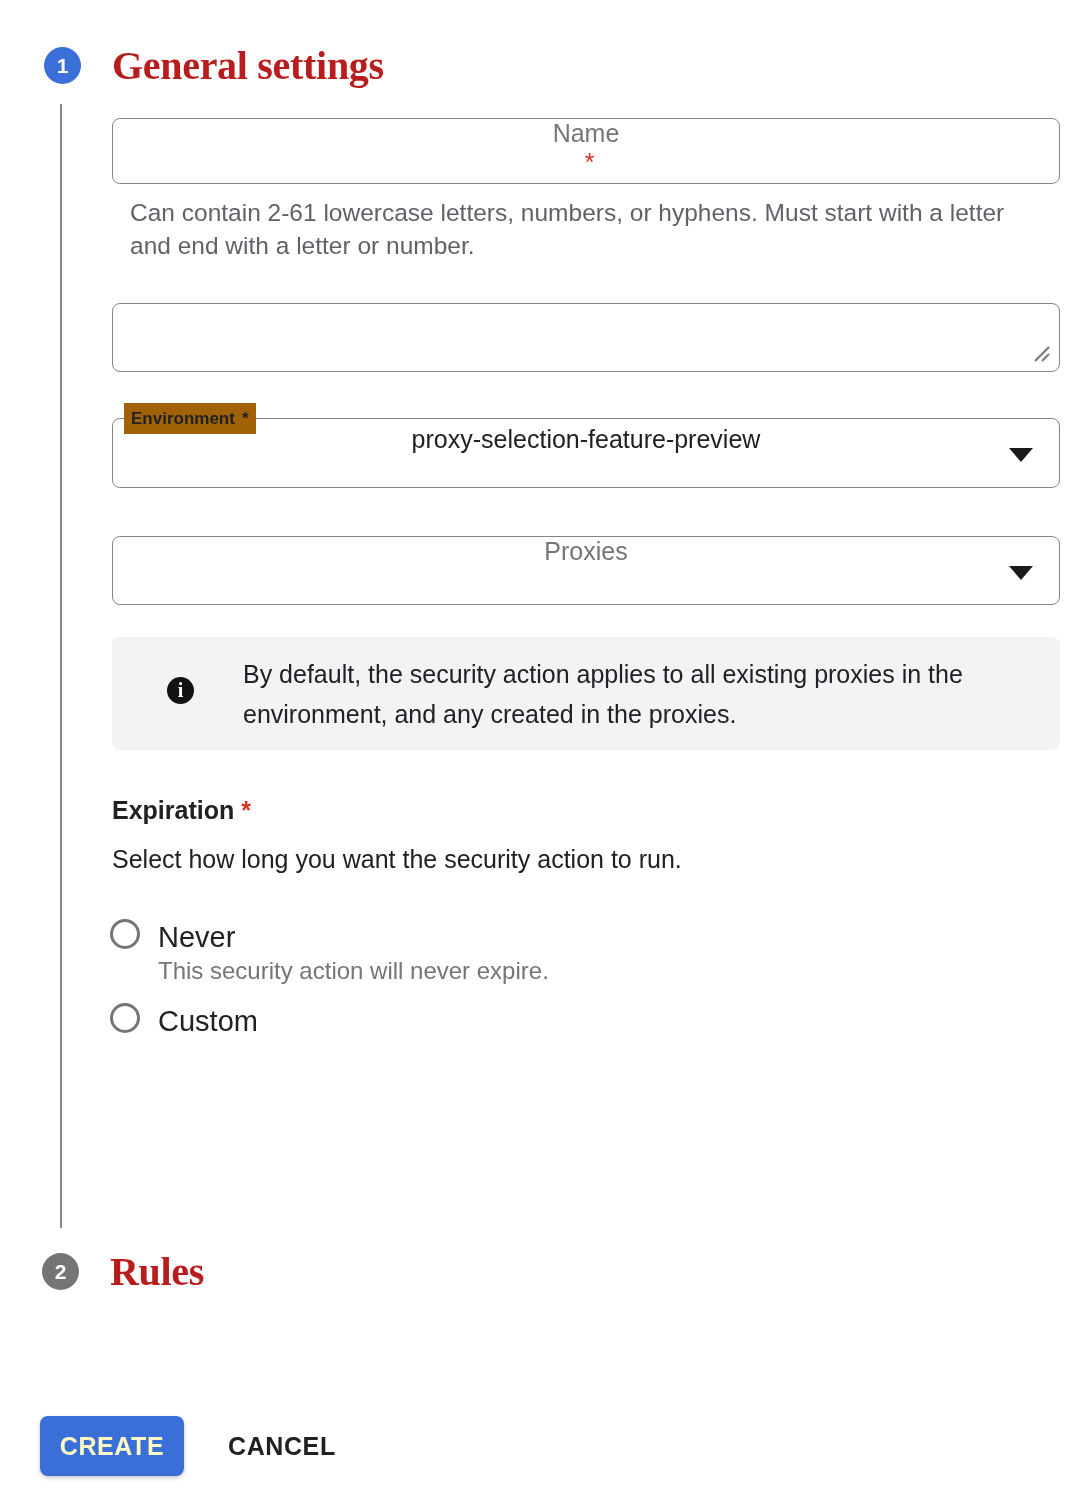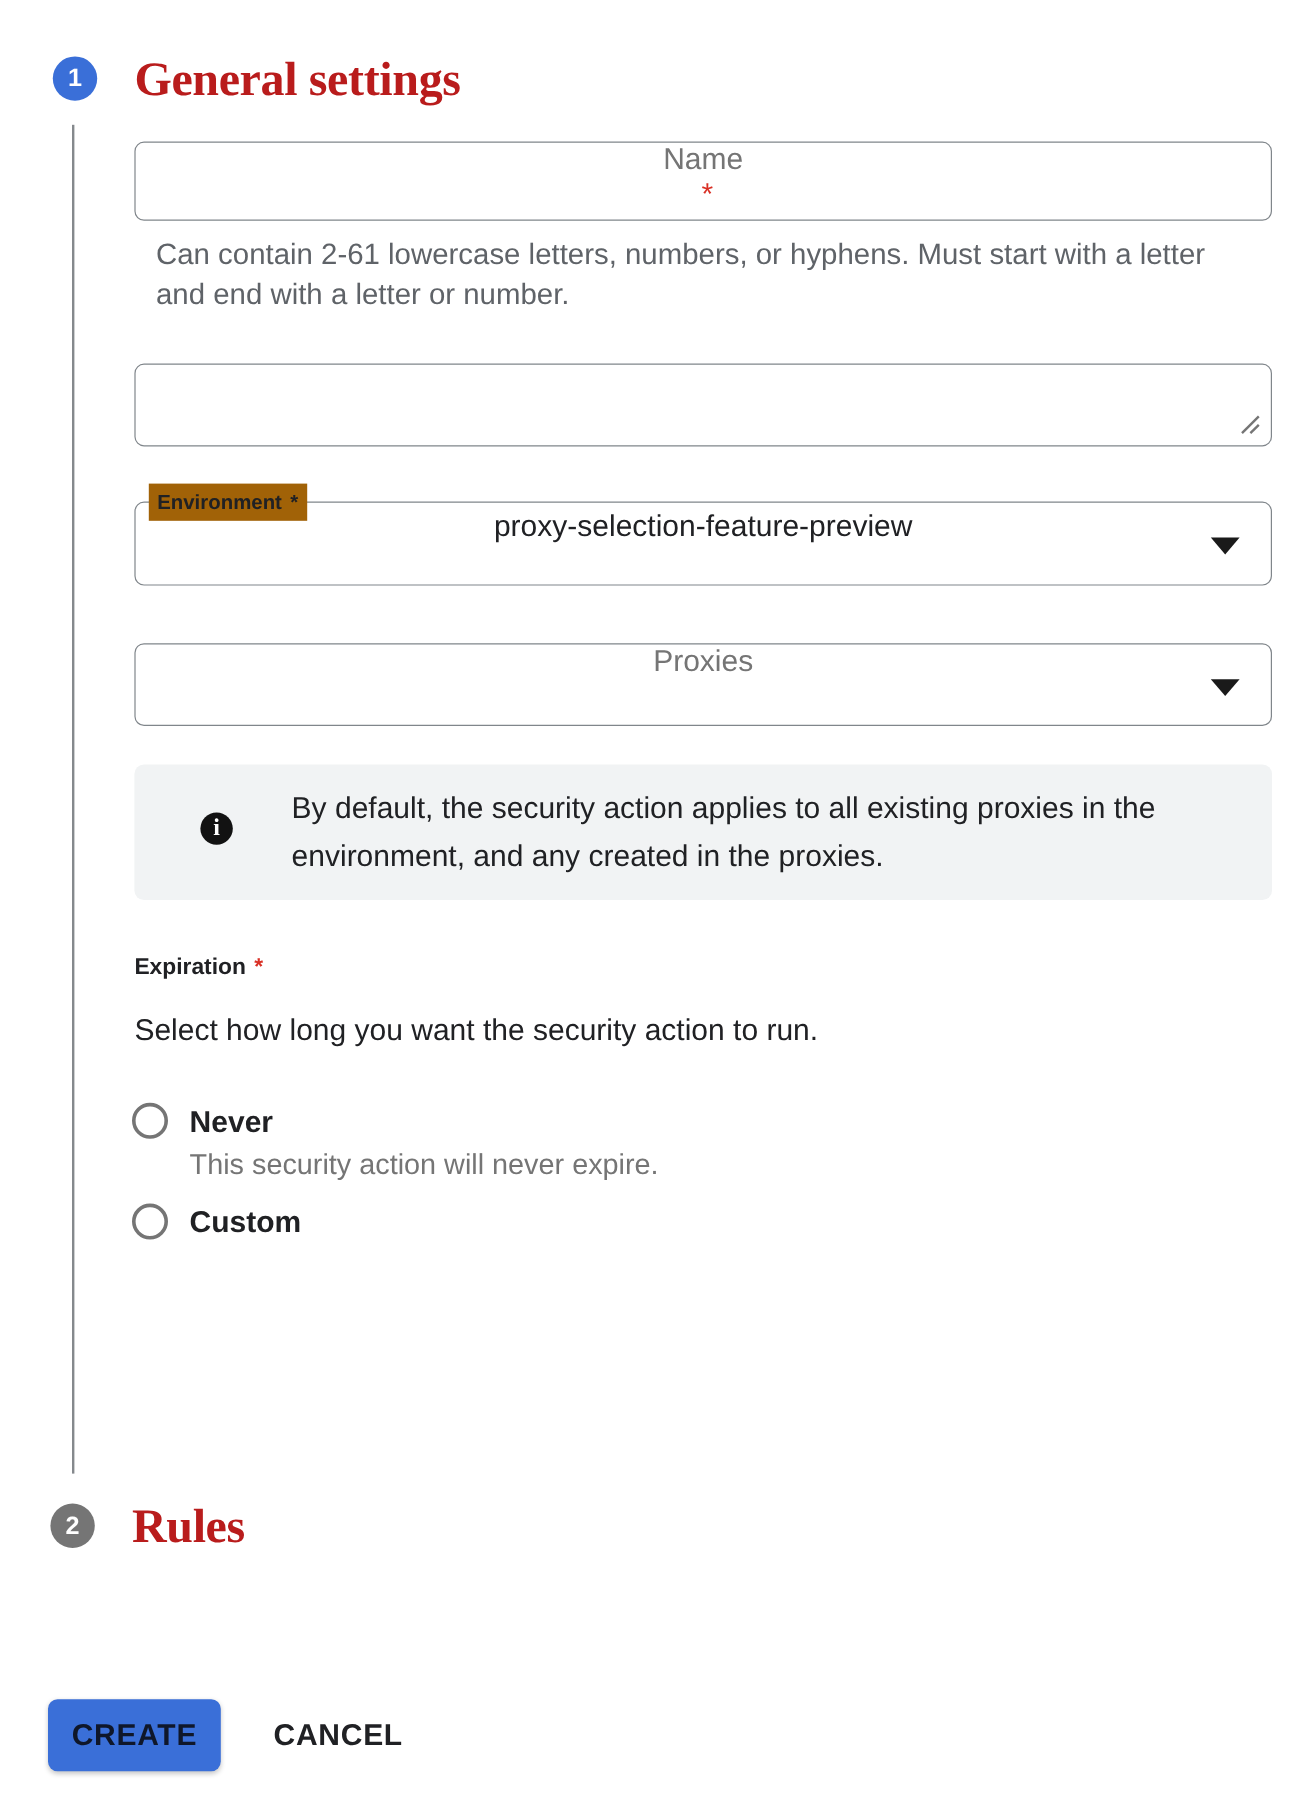--- a/index.html
+++ b/index.html
@@ -71,7 +71,7 @@
   .banner-text span { display:block; }
 
   
-  #expiration-label { position:absolute; left:112px; top:796px; font-size:19px; font-weight:bold; color:#202124; }
+  #expiration-label { position:absolute; left:112px; top:796px; font-size:25px; font-weight:bold; color:#202124; }
   #expiration-desc  { position:absolute; left:112px; top:845px; font-size:25px; color:#202124; }
 
   .radio-outer {

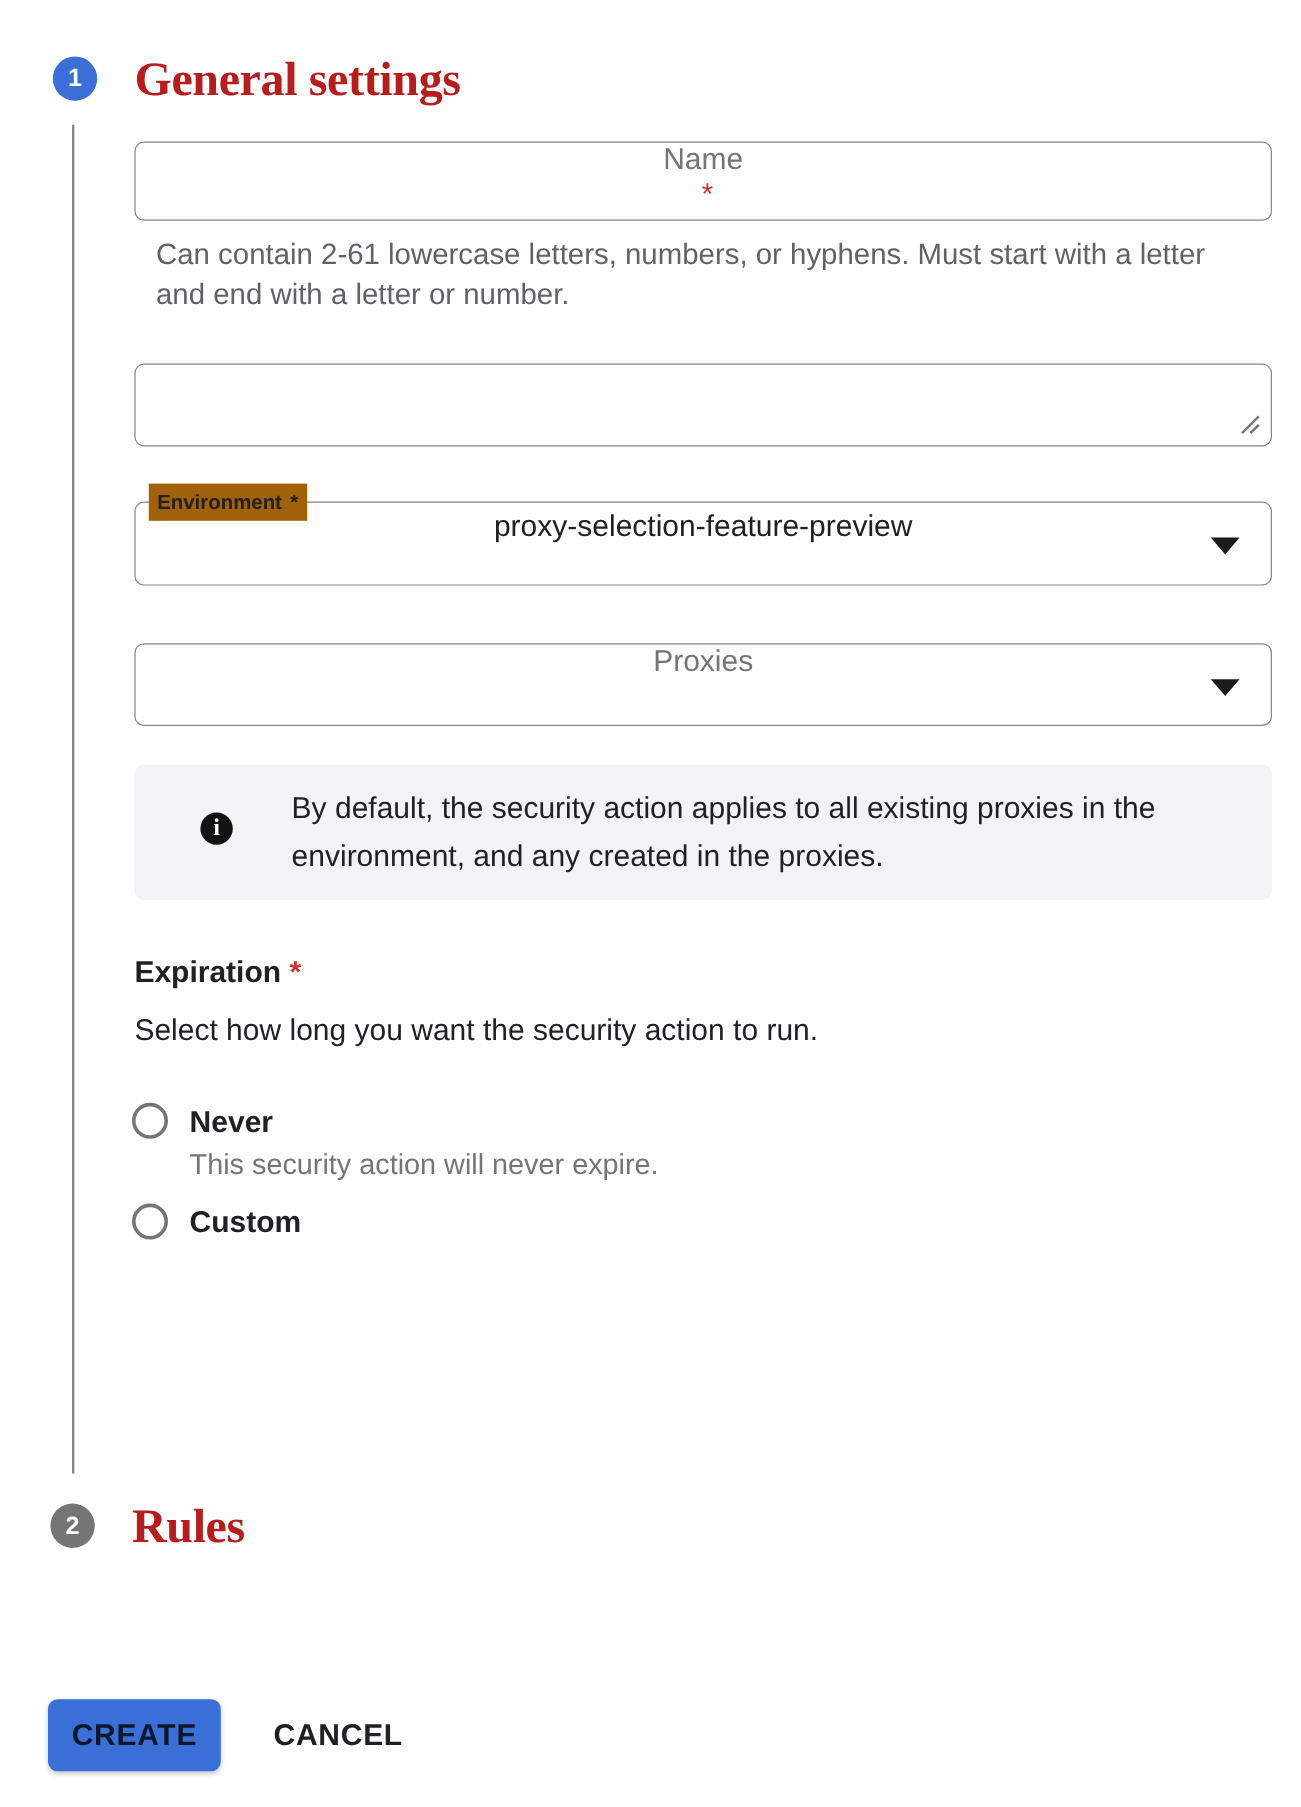--- a/index.html
+++ b/index.html
@@ -80,7 +80,7 @@
   }
   #radio-never  { top:919px; }
   #radio-custom { top:1003px; }
-  .radio-label { position:absolute; left:158px; font-size:25px; color:#202124; cursor:pointer;font-weight:bold; }
+  .radio-label { position:absolute; left:158px; font-size:29px; color:#202124; cursor:pointer; }
   #never-label  { top:921px; }
   #custom-label { top:1005px; }
   .radio-desc { position:absolute; left:158px; font-size:24px; color:#757575; }

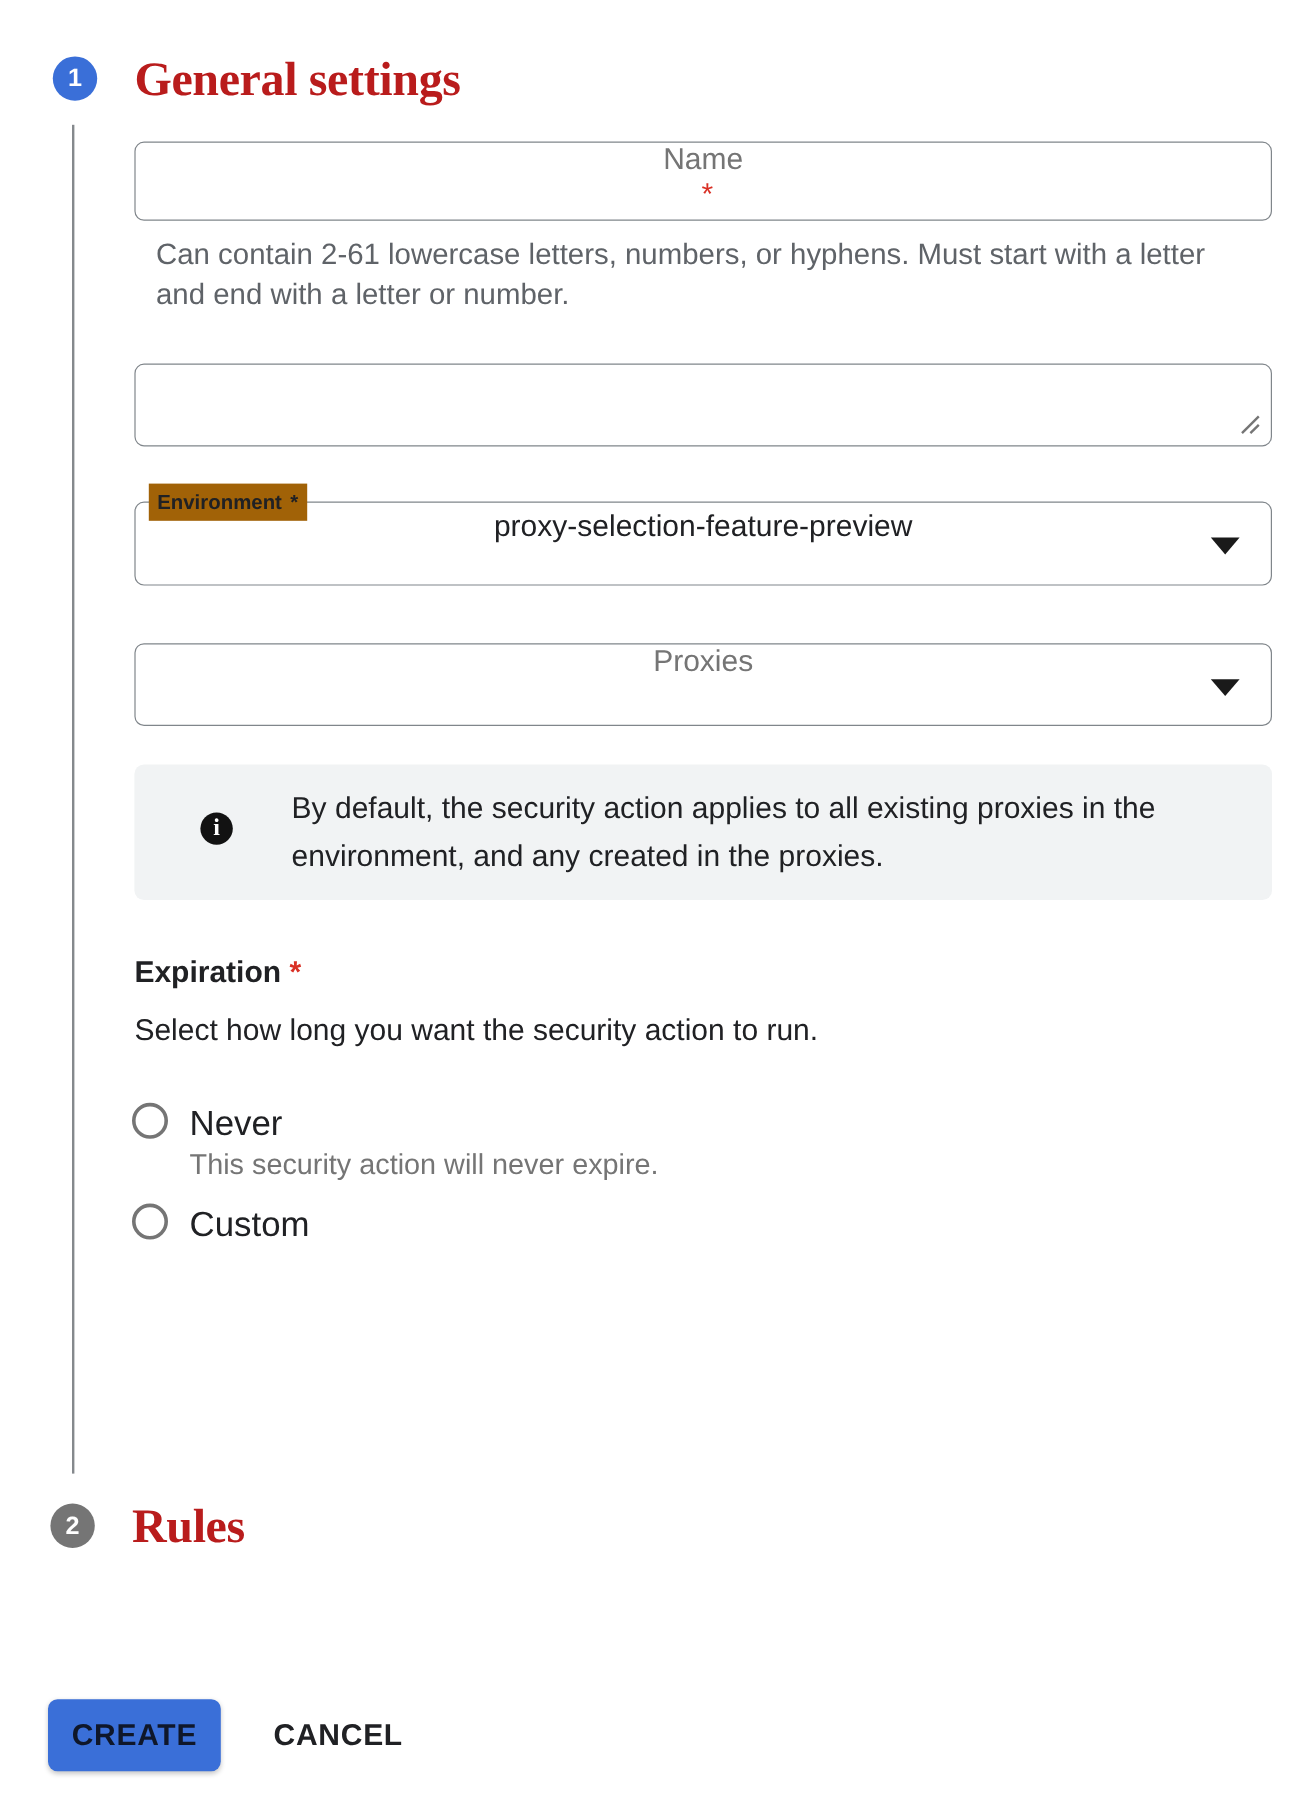--- a/index.html
+++ b/index.html
@@ -100,7 +100,7 @@
     position:absolute; left:40px; top:1416px; width:144px; height:60px;
     background:#3a6fd8; border:none; border-radius:8px;
     box-shadow:0 2px 4px rgba(0,0,0,0.22);
-    color:#0f172a; font-size:25px; font-weight:bold; letter-spacing:0.6px;
+    color:#fef9c3; font-size:25px; font-weight:bold; letter-spacing:0.6px;
     display:flex; align-items:center; justify-content:center; cursor:pointer;
     font-family:inherit;
   }

